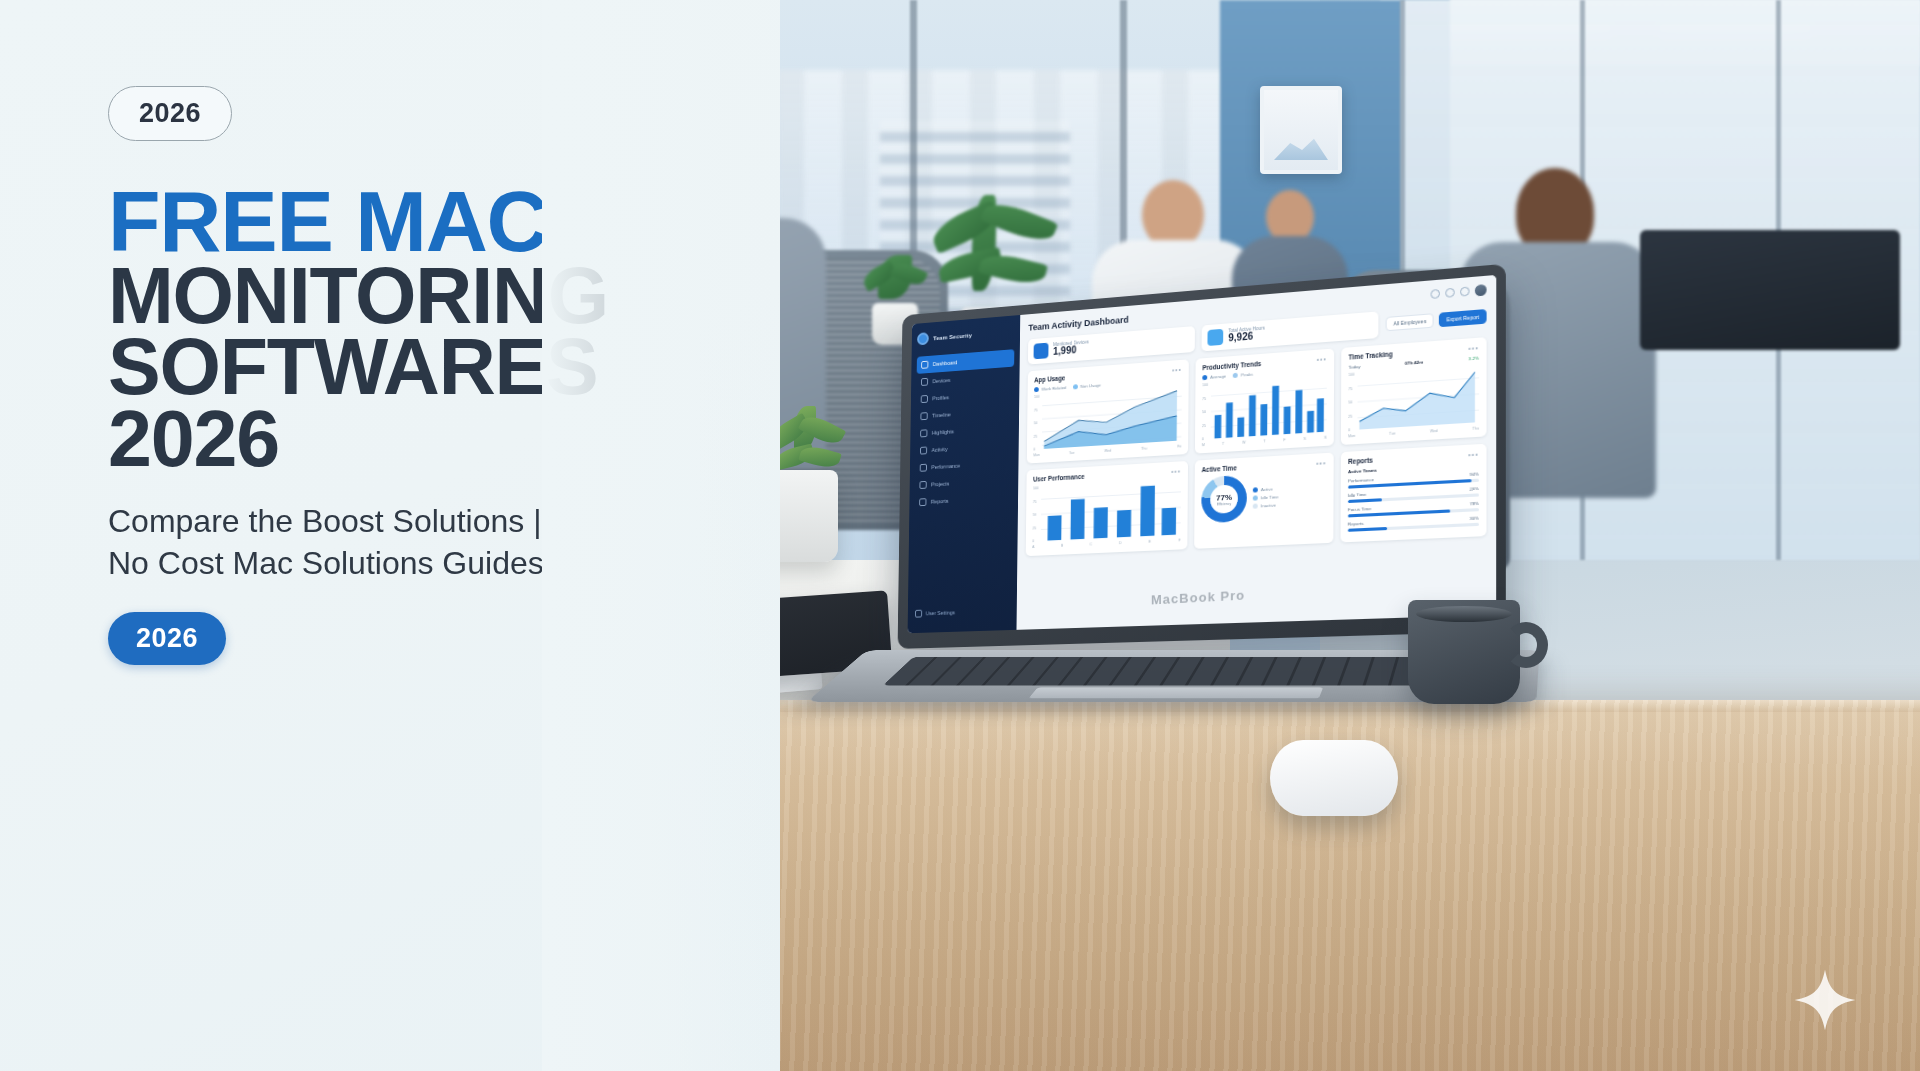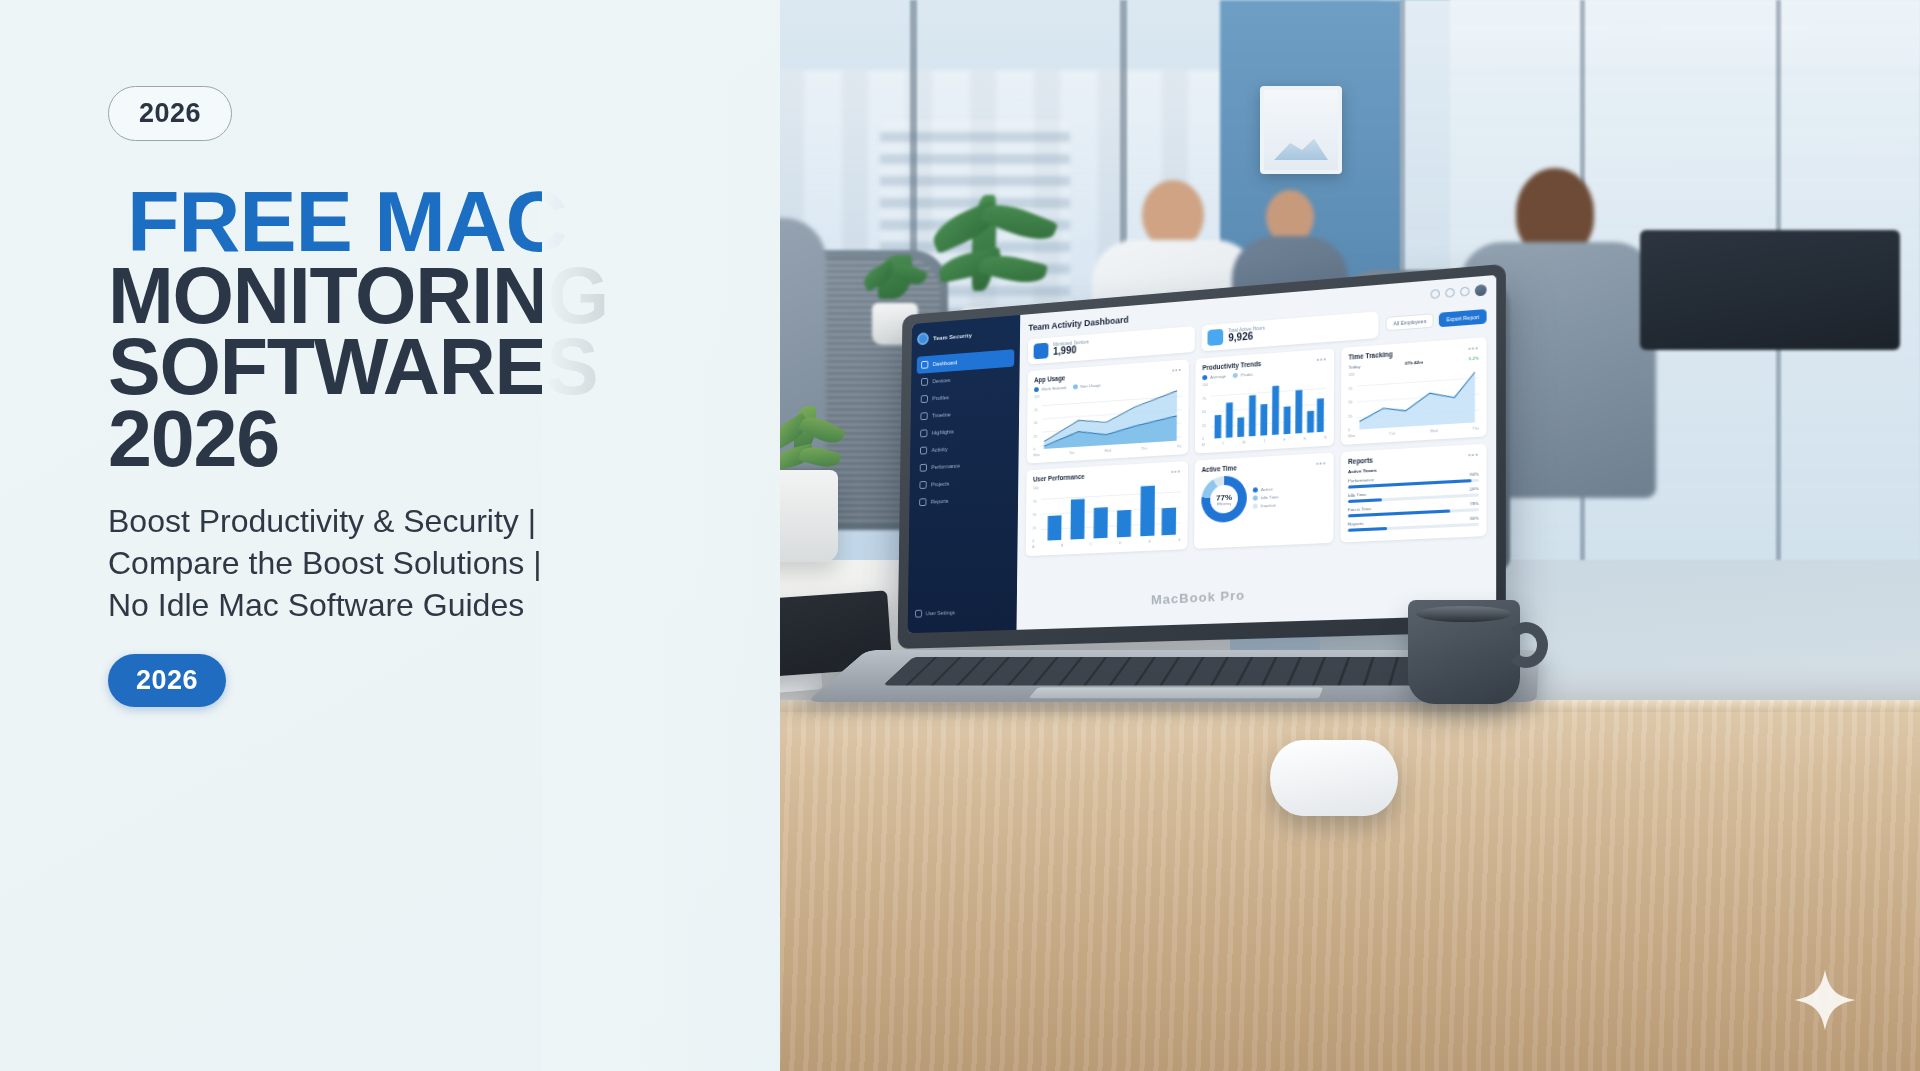--- a/index.html
+++ b/index.html
@@ -166,7 +166,7 @@
 
   h1 { margin-top:42px; font-size:79px; line-height:.90; font-weight:800;
        letter-spacing:-1.2px; color:#2b3746; text-transform:uppercase; }
-  h1 .accent { color:#1b6ec2;margin-left:19px; }
+  h1 .accent { color:#1b6ec2; }
   h1 span { display:block; }
   .h1-l1 { font-size:86px; }
   .sub { margin-top:26px; font-size:32px; line-height:1.32; font-weight:400; color:#2f3945; }

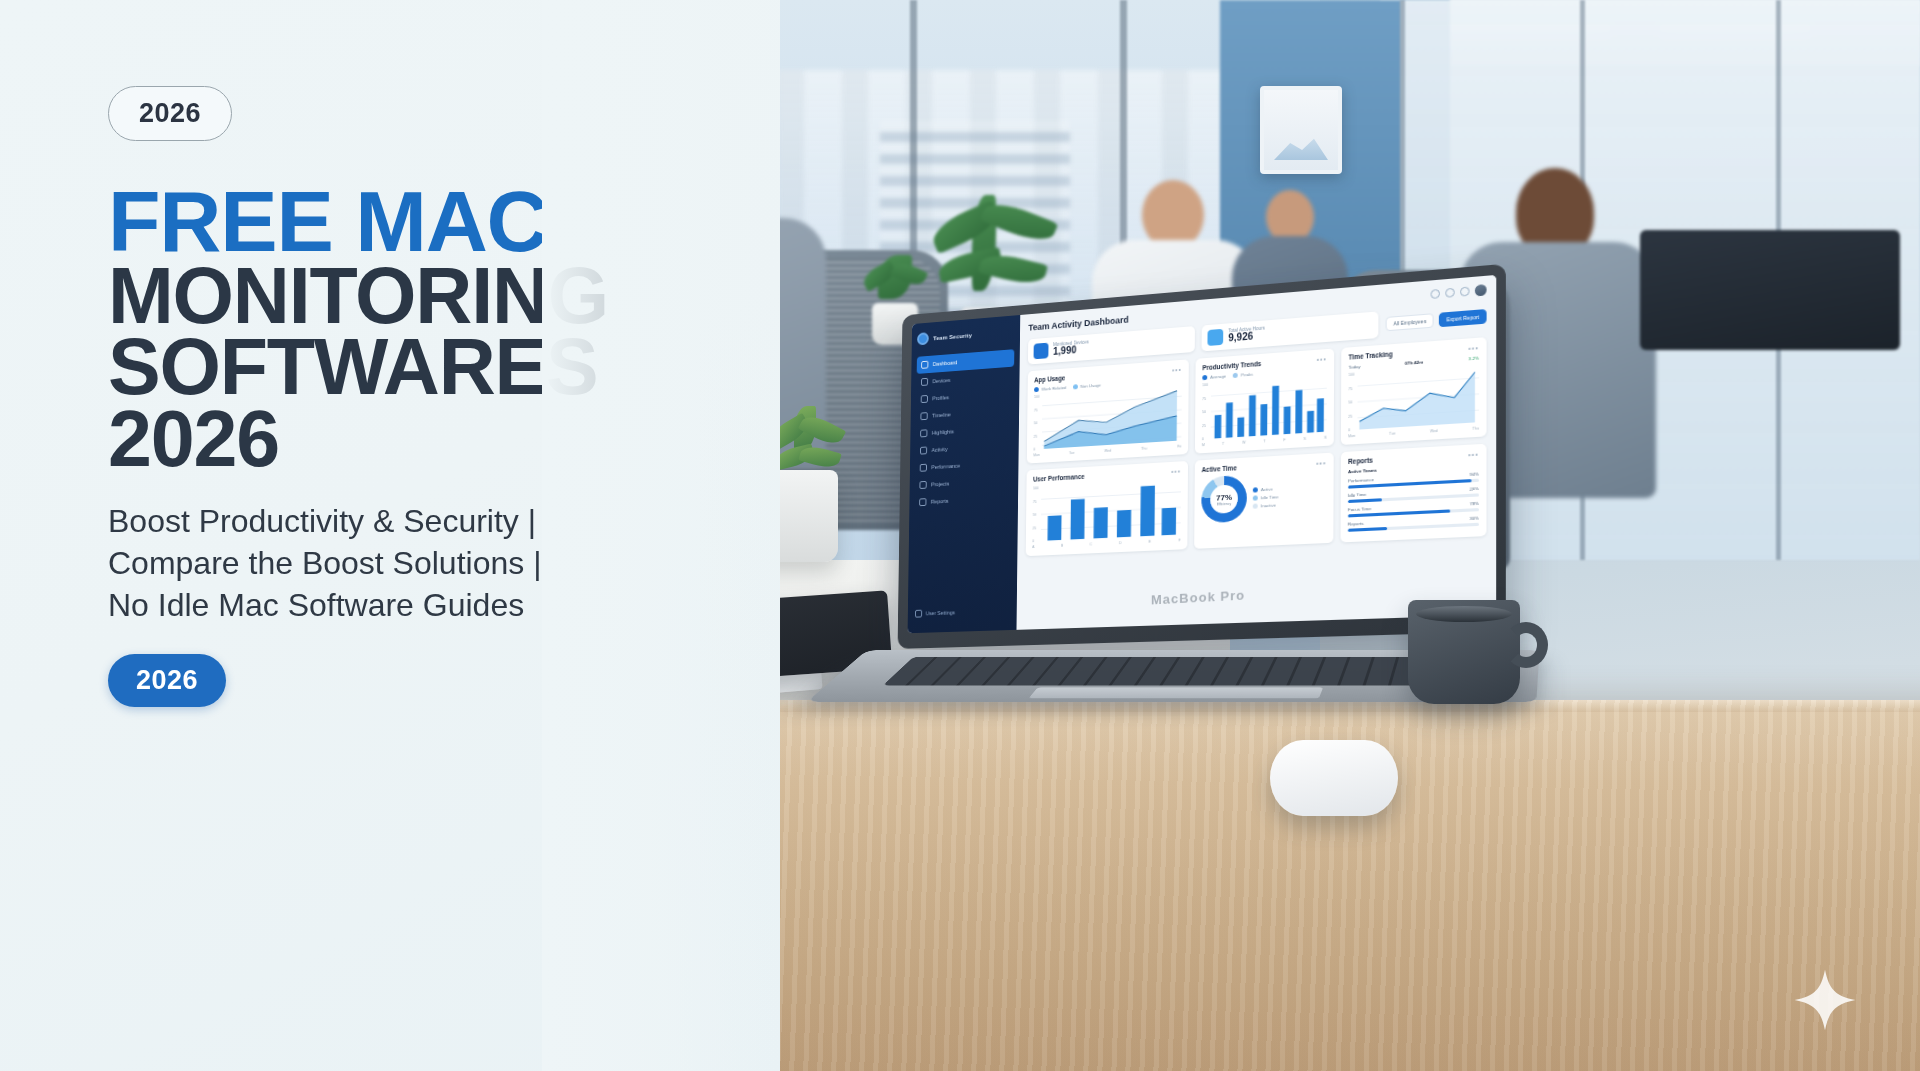--- a/index.html
+++ b/index.html
@@ -623,7 +623,6 @@
       </h1>
 
       <div class="sub">
-        <span>Boost Productivity &amp; Security |</span>
         <span>Compare the Boost Solutions |</span>
         <span>No Idle Mac Software Guides</span>
       </div>

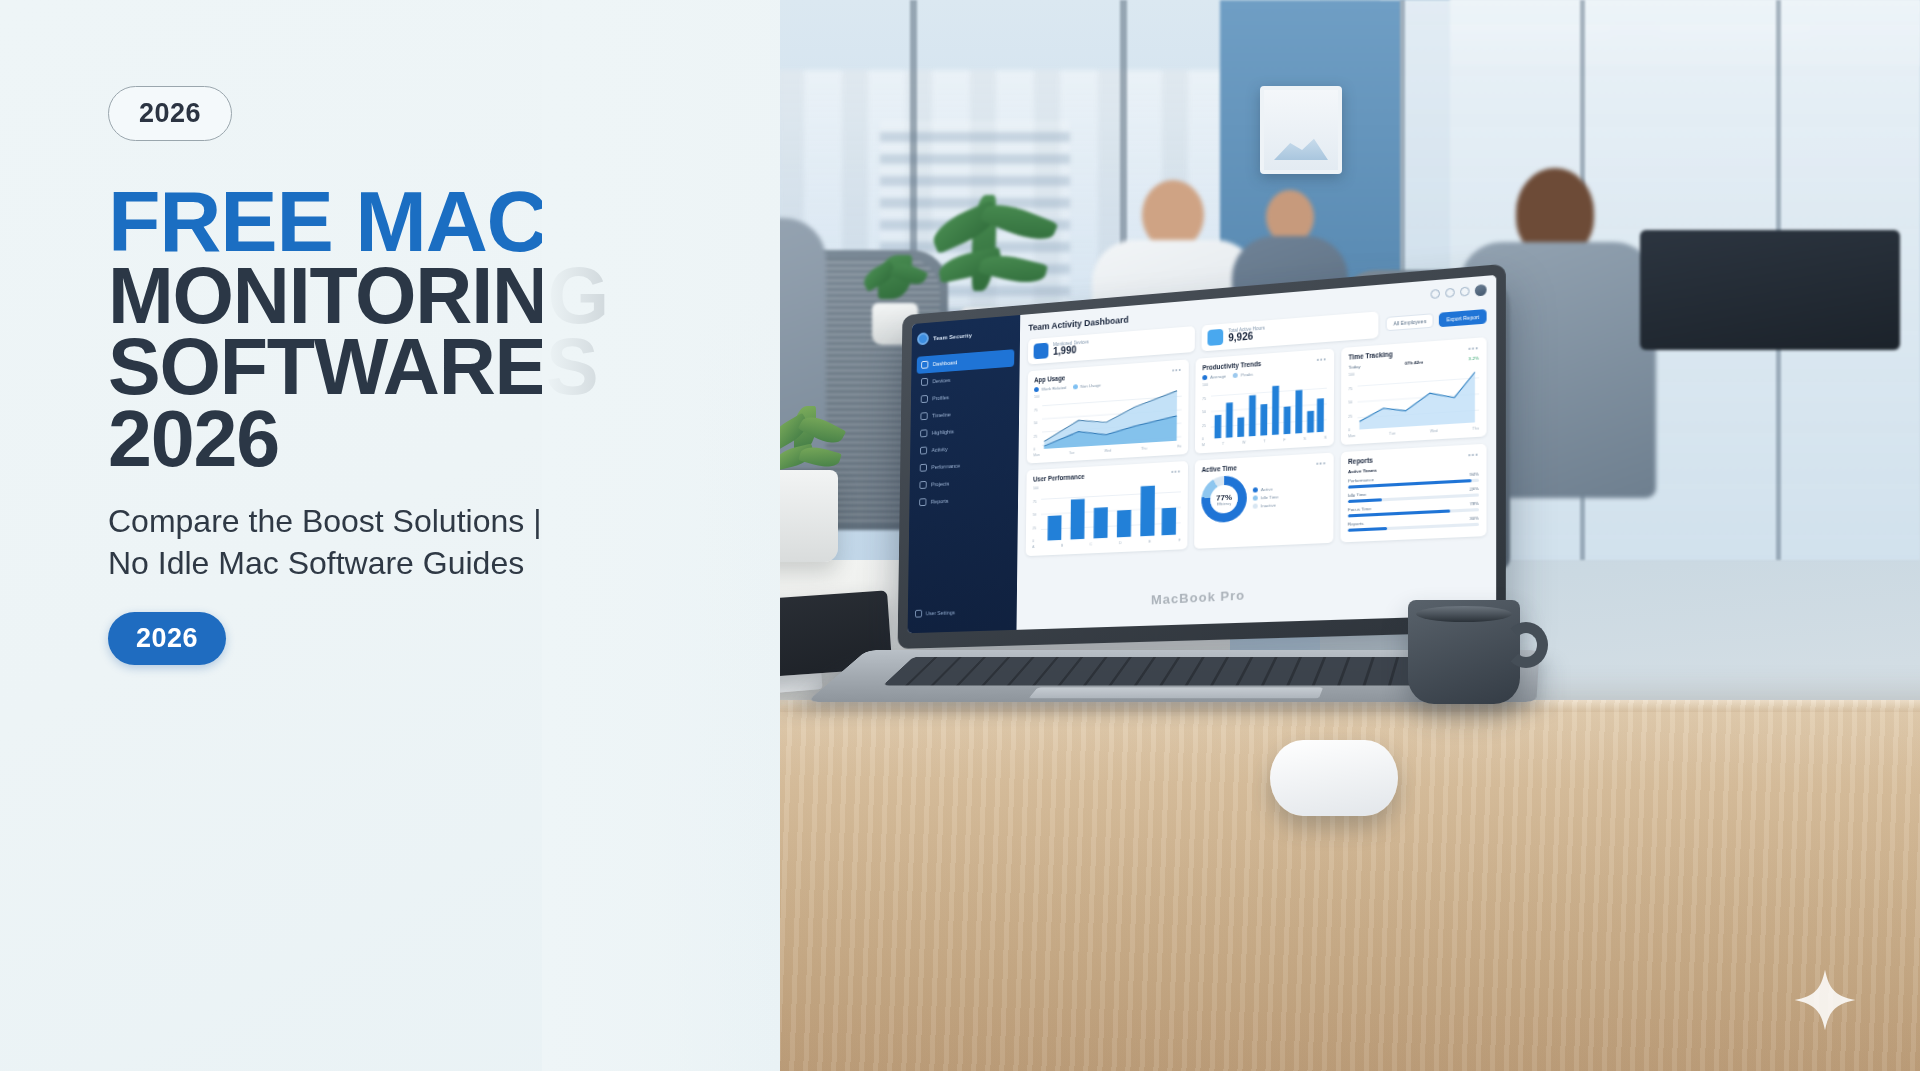--- a/index.html
+++ b/index.html
@@ -624,7 +624,7 @@
 
       <div class="sub">
         <span>Compare the Boost Solutions |</span>
-        <span>No Idle Mac Software Guides</span>
+        <span>No Cost Mac Solutions Guides</span>
       </div>
 
       <div class="badge-solid">2026</div>

